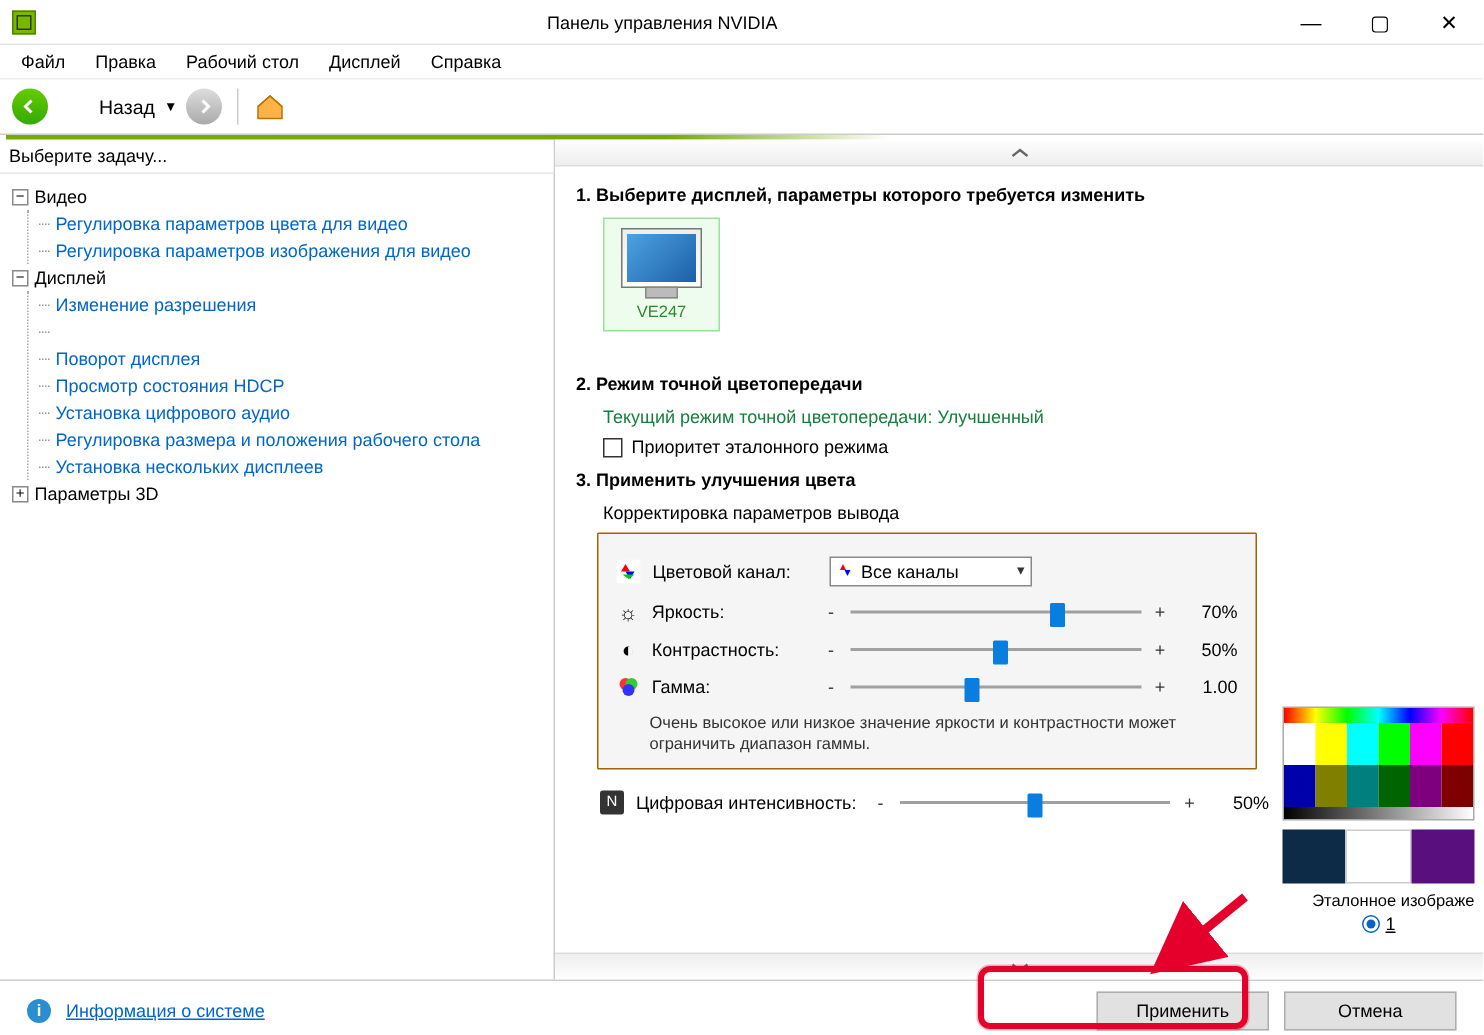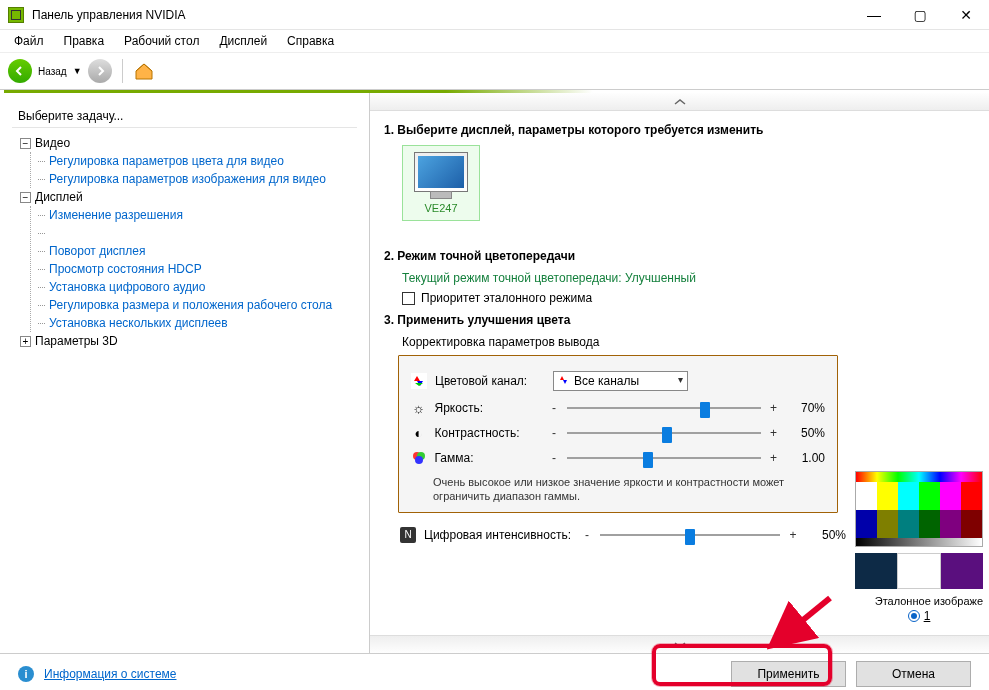--- a/index.html
+++ b/index.html
@@ -4,7 +4,7 @@
 <style>
 * { box-sizing: border-box; margin: 0; padding: 0; }
 body { font-family: "Segoe UI", Tahoma, sans-serif; font-size: 12px; background: #fff; width: 989px; height: 690px; overflow: hidden; position: relative; }
-.titlebar { height: 30px; display: flex; align-items: center; padding: 0 0 0 8px; border-bottom: 1px solid #e5e5e5; }
+.titlebar { height: 30px; display: flex; align-items: center; padding: 0 0 0 8px; border-bottom: 1px solid #e5e5e5; text-align: center; }
 .titlebar .nvicon { width: 16px; height: 16px; background: #76b900; border: 1px solid #547f00; margin-right: 8px; display:flex; align-items:center; justify-content:center;}
 .titlebar .nvicon::before{content:"";width:8px;height:8px;border:1px solid #333;}
 .titlebar .title { flex: 1; font-size: 12px; }

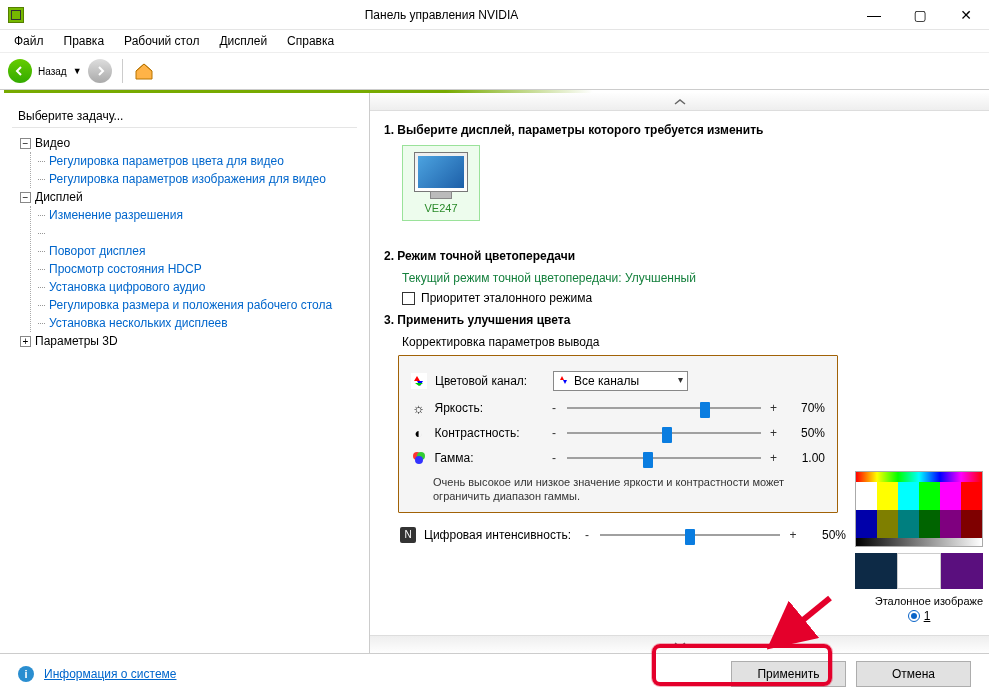--- a/index.html
+++ b/index.html
@@ -16,7 +16,7 @@
 .tbtn { width: 24px; height: 24px; border-radius: 12px; display: flex; align-items: center; justify-content: center; font-size: 14px; color: #fff; }
 .tbtn.back { background: linear-gradient(#6c0,#3a0); }
 .tbtn.fwd { background: linear-gradient(#ddd,#aaa); }
-.toolbar .lbl { font-size: 10px; }
+.toolbar .lbl { font-size: 13px; margin-left: 28px; }
 .toolbar .home { width:22px;height:22px; }
 .sep { width:1px; height:24px; background:#ccc; margin:0 4px; }
 .content { display: flex; height: 560px; }

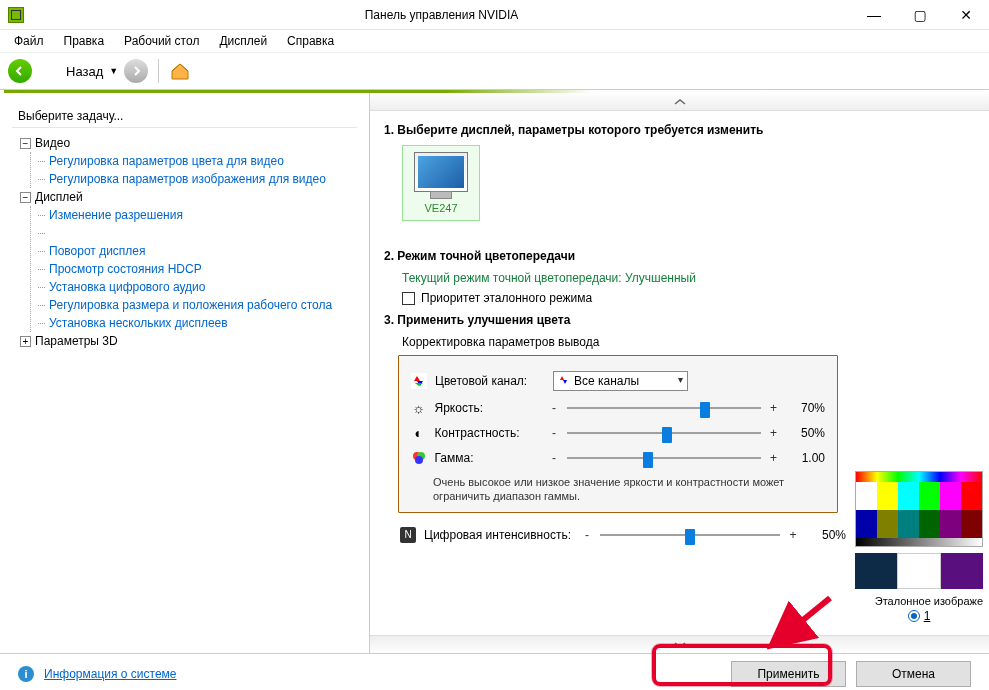--- a/index.html
+++ b/index.html
@@ -20,7 +20,7 @@
 .toolbar .home { width:22px;height:22px; }
 .sep { width:1px; height:24px; background:#ccc; margin:0 4px; }
 .content { display: flex; height: 560px; }
-.sidebar { width: 370px; border-right: 1px solid #ccc; padding: 12px; display:flex; flex-direction:column; }
+.sidebar { width: 370px; border-right: 1px solid #ccc; padding: 0; display:flex; flex-direction:column; }
 .side-head { font-size: 12px; padding: 4px 6px; border-bottom:1px solid #e5e5e5; background:#fff; }
 .tree { padding: 6px 4px 6px 6px; overflow:auto; flex:1; }
 .tree-node { margin:0; }

